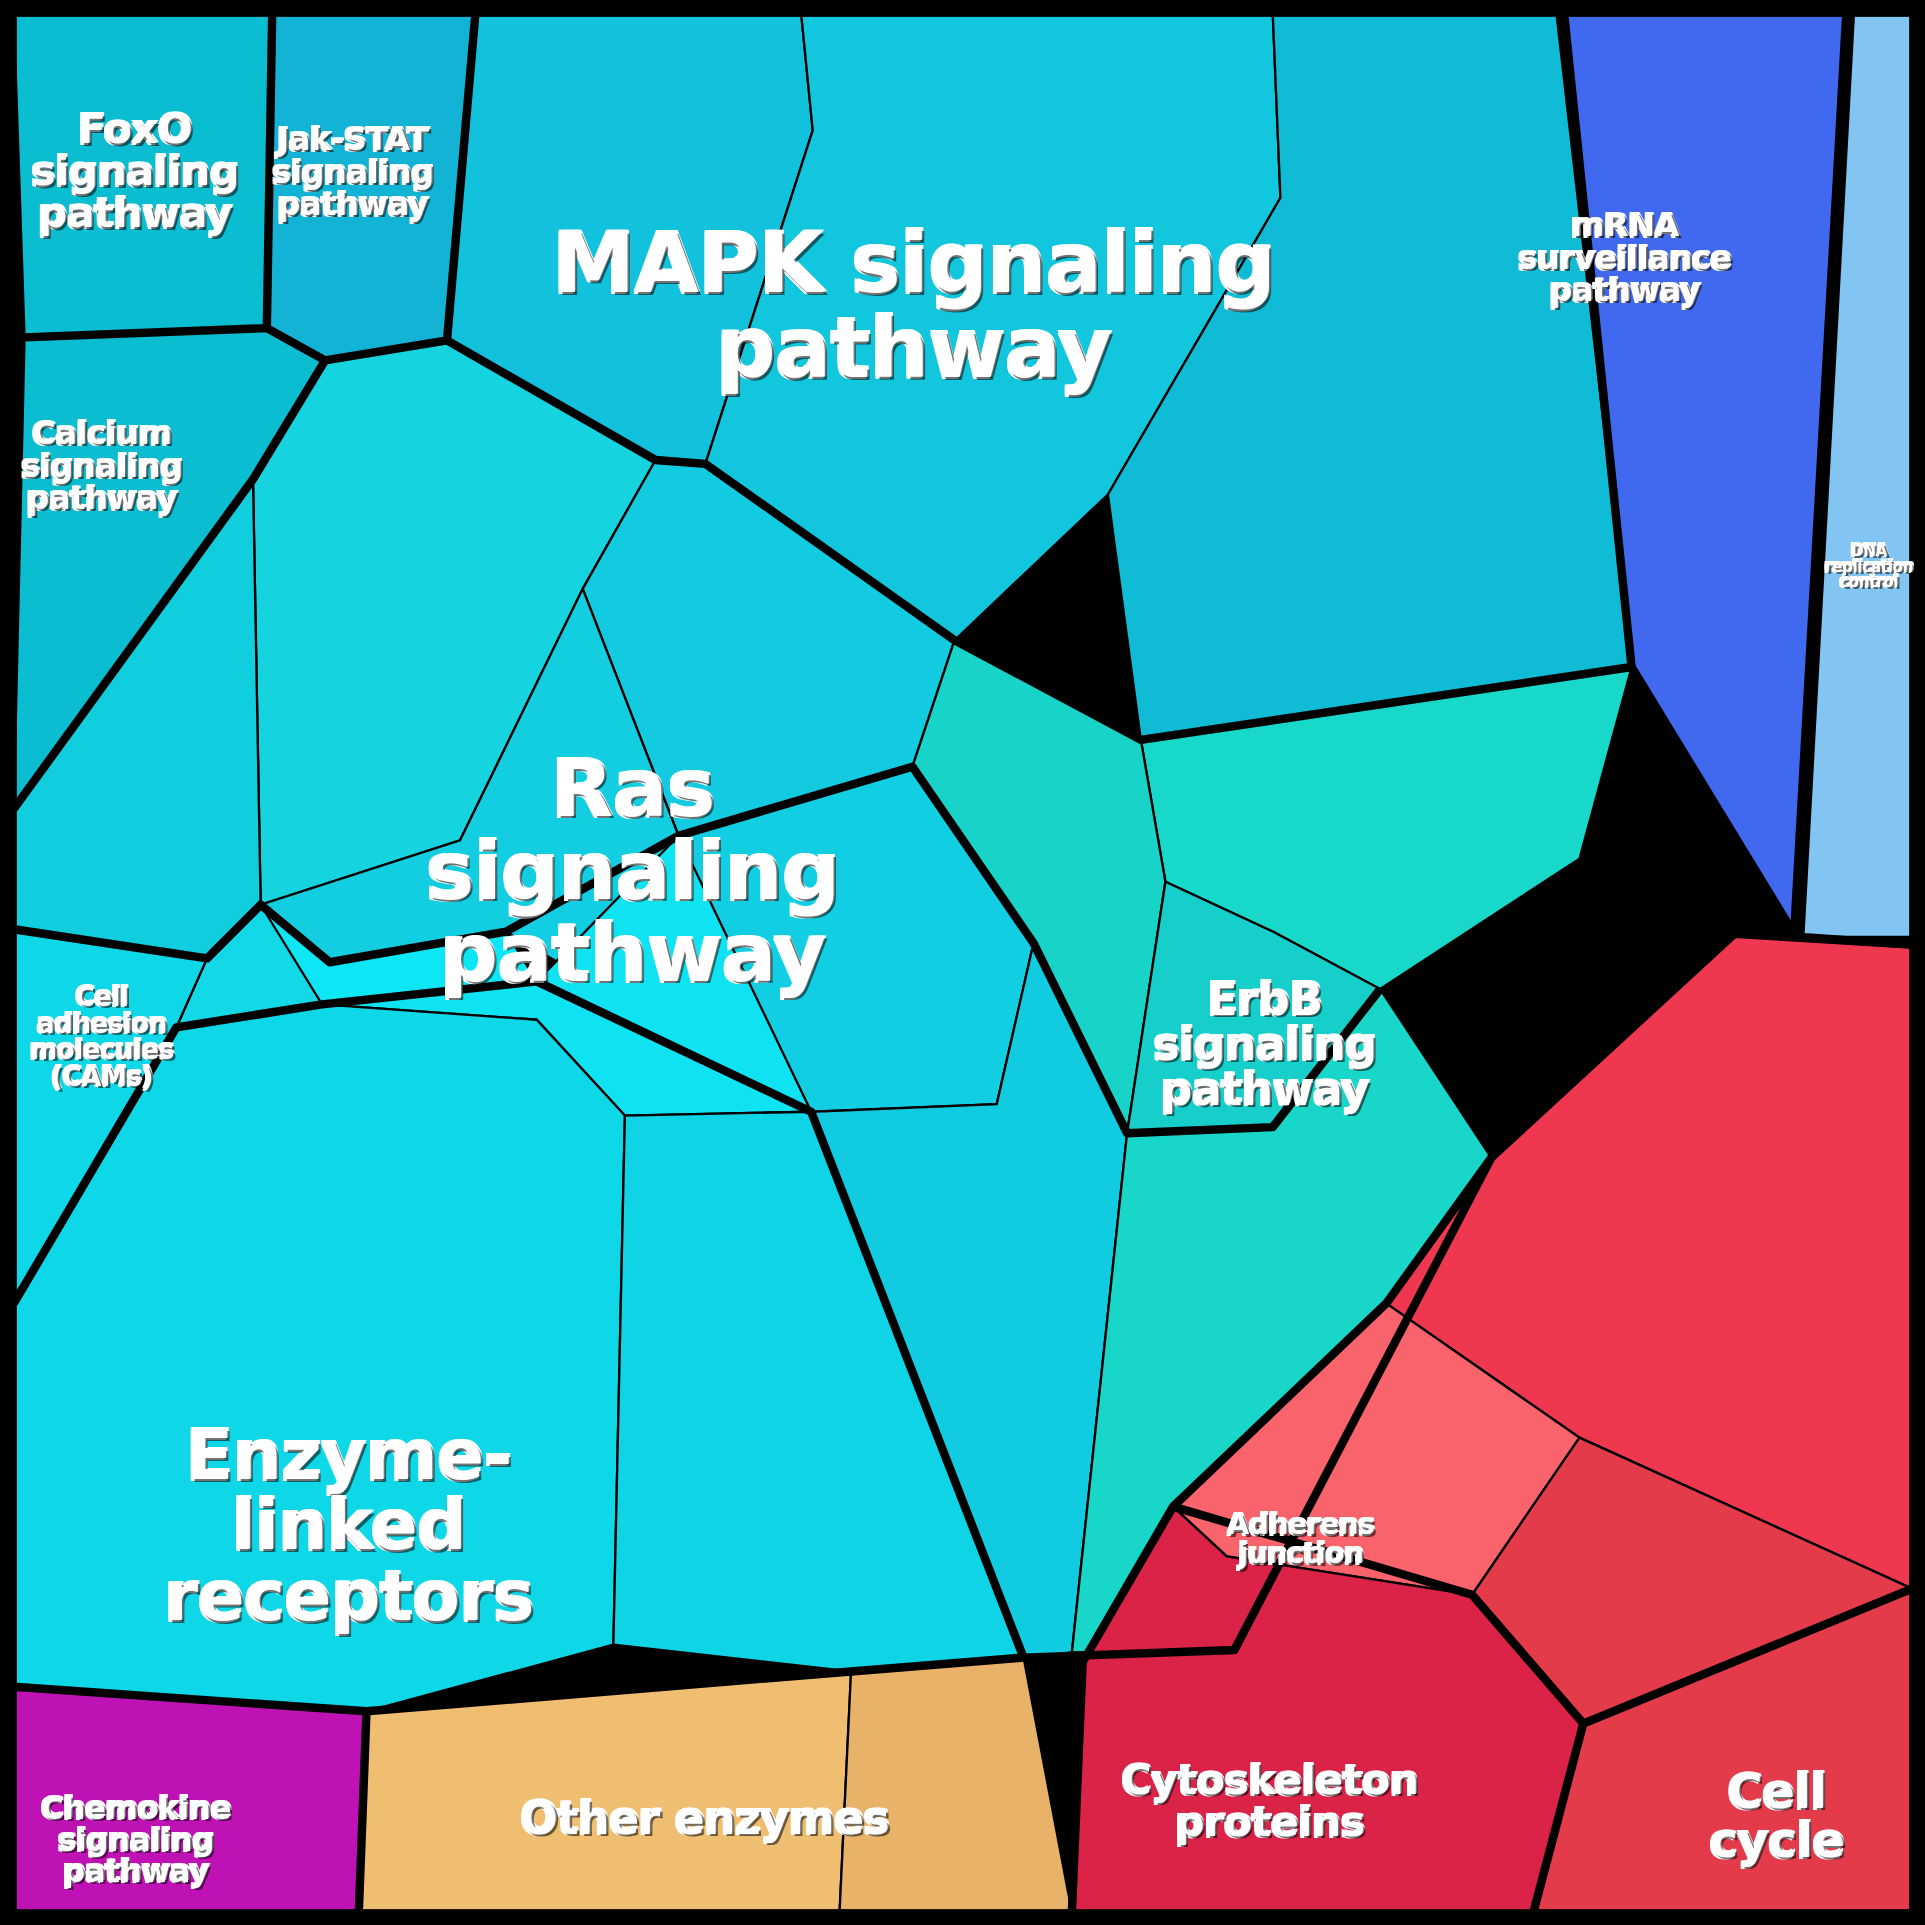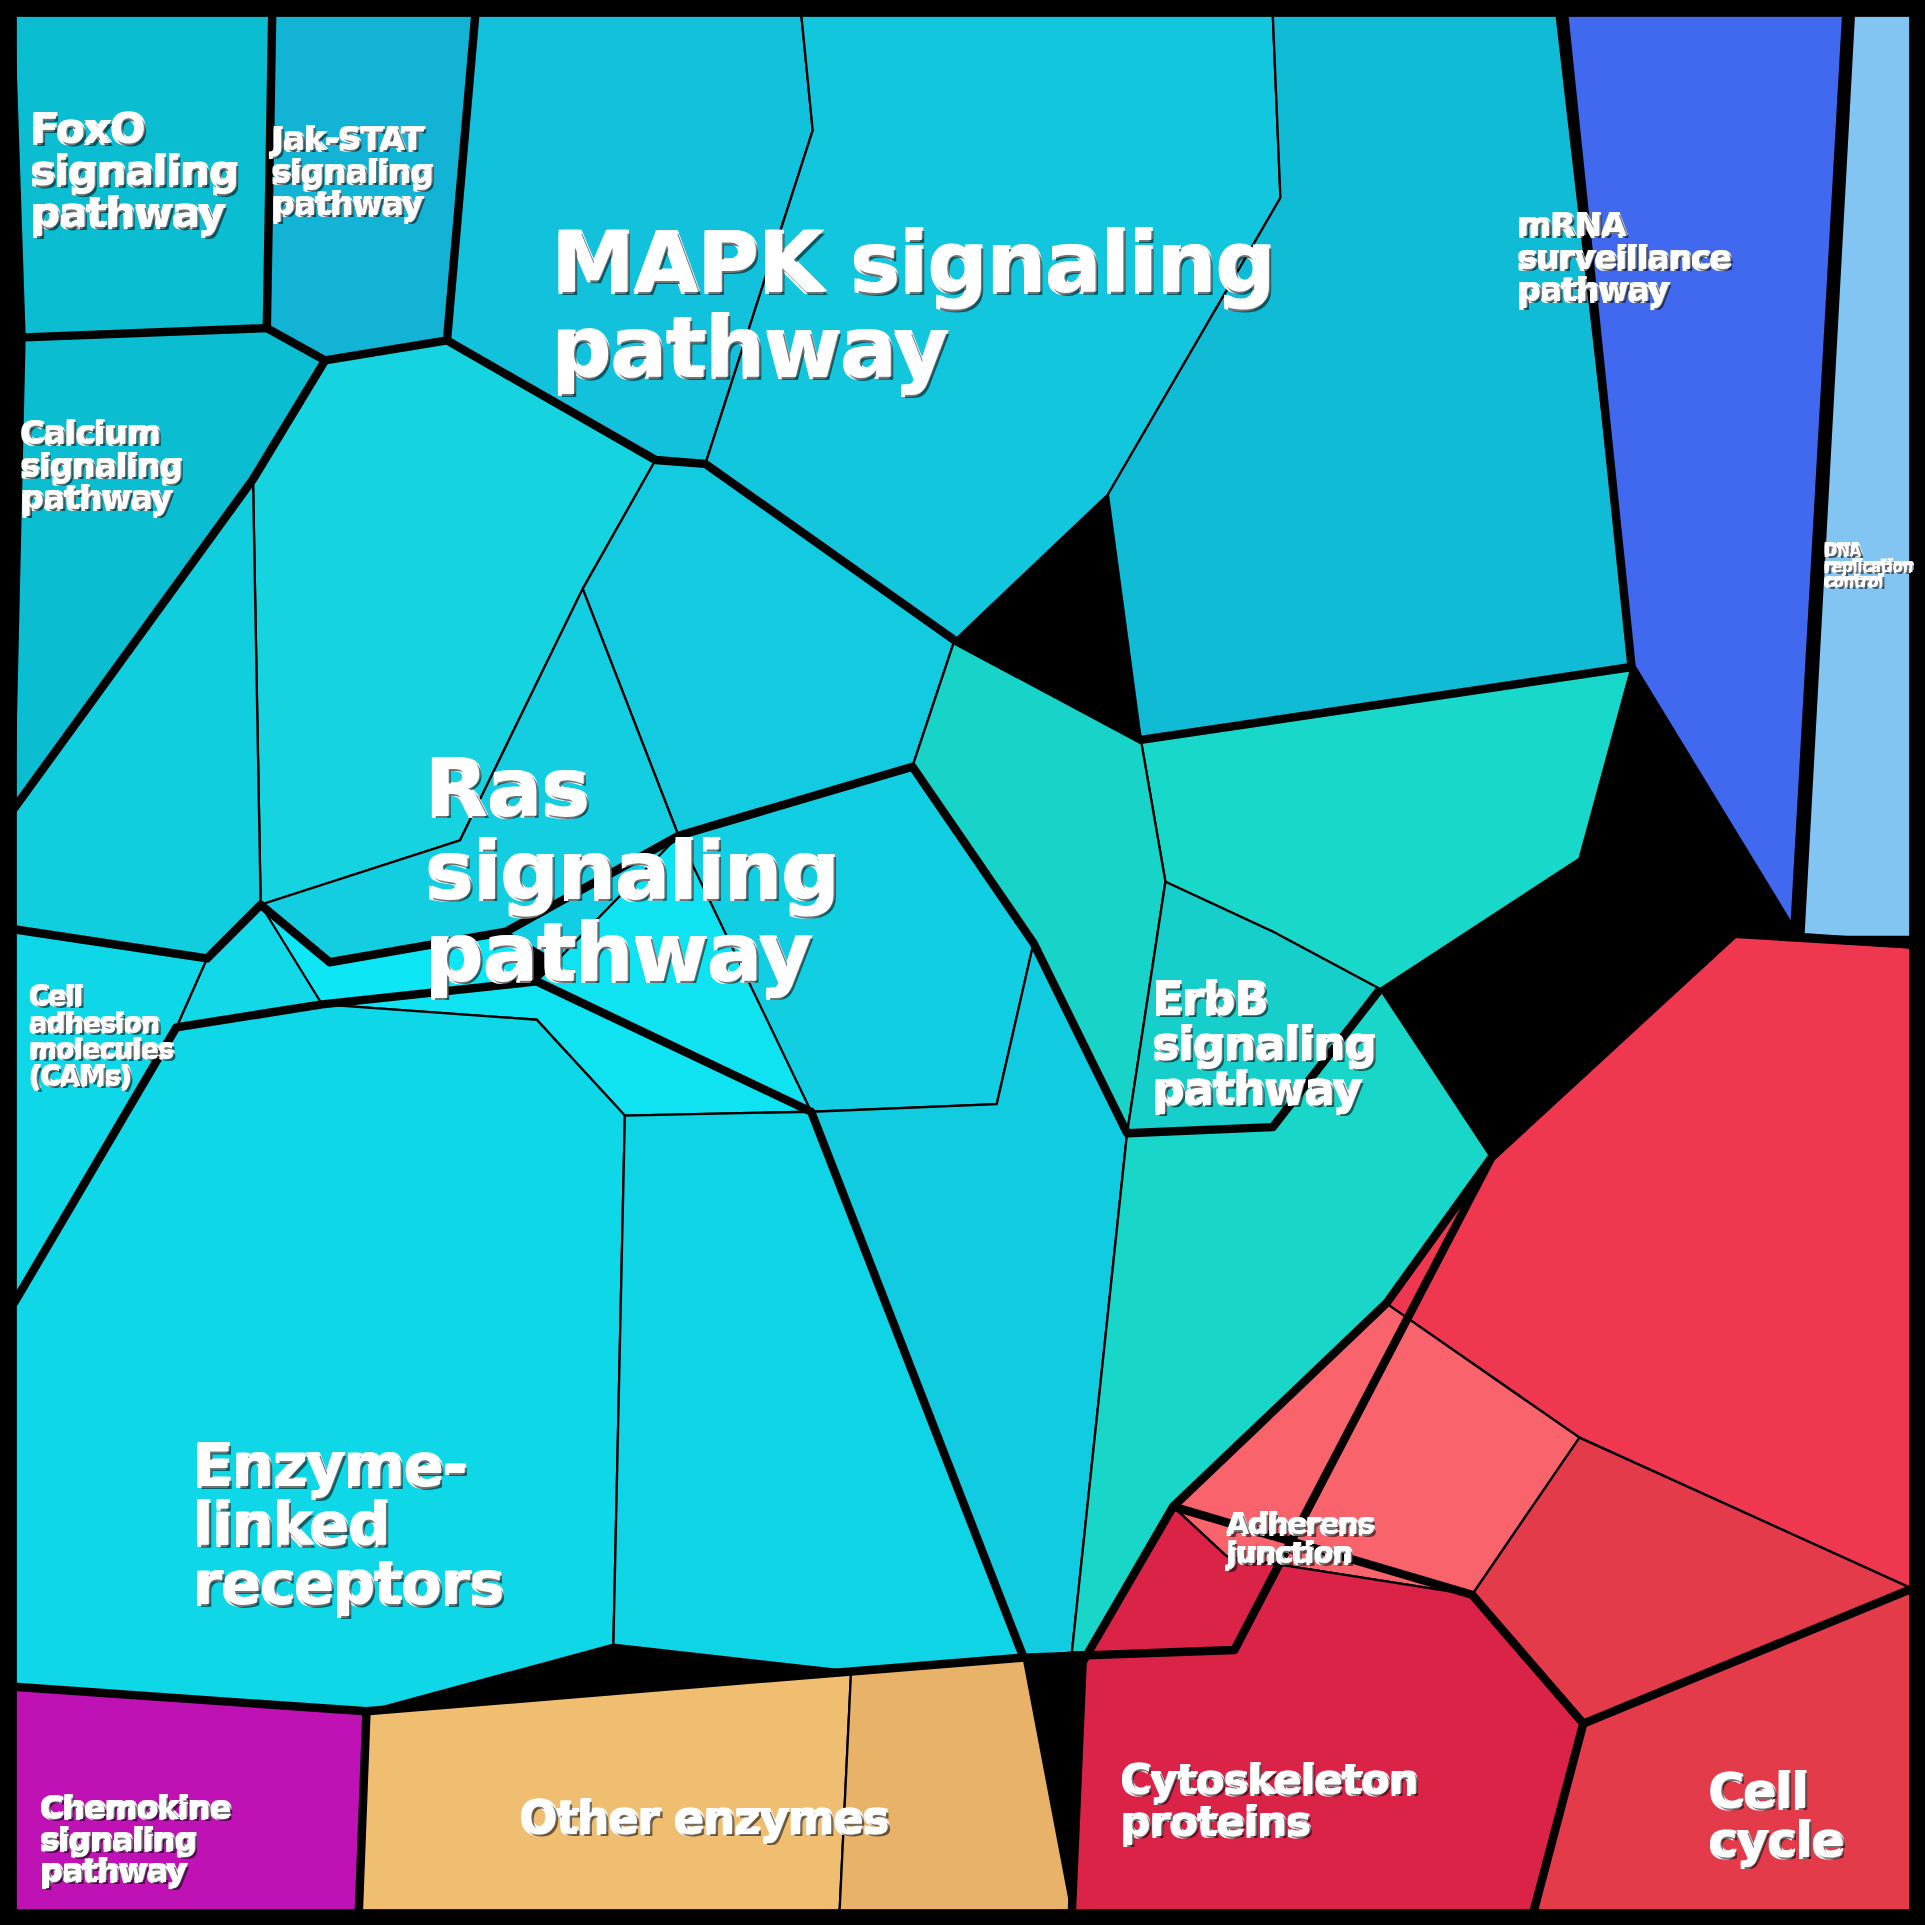--- a/index.html
+++ b/index.html
@@ -12,7 +12,7 @@
     color:#ffffff;
     font-family:"DejaVu Sans","Liberation Sans",sans-serif;
     font-weight:bold;
-    text-align:left;
+    text-align:center;
     line-height:1.02;
     white-space:pre-line;
     transform:translate(-50%,-50%);

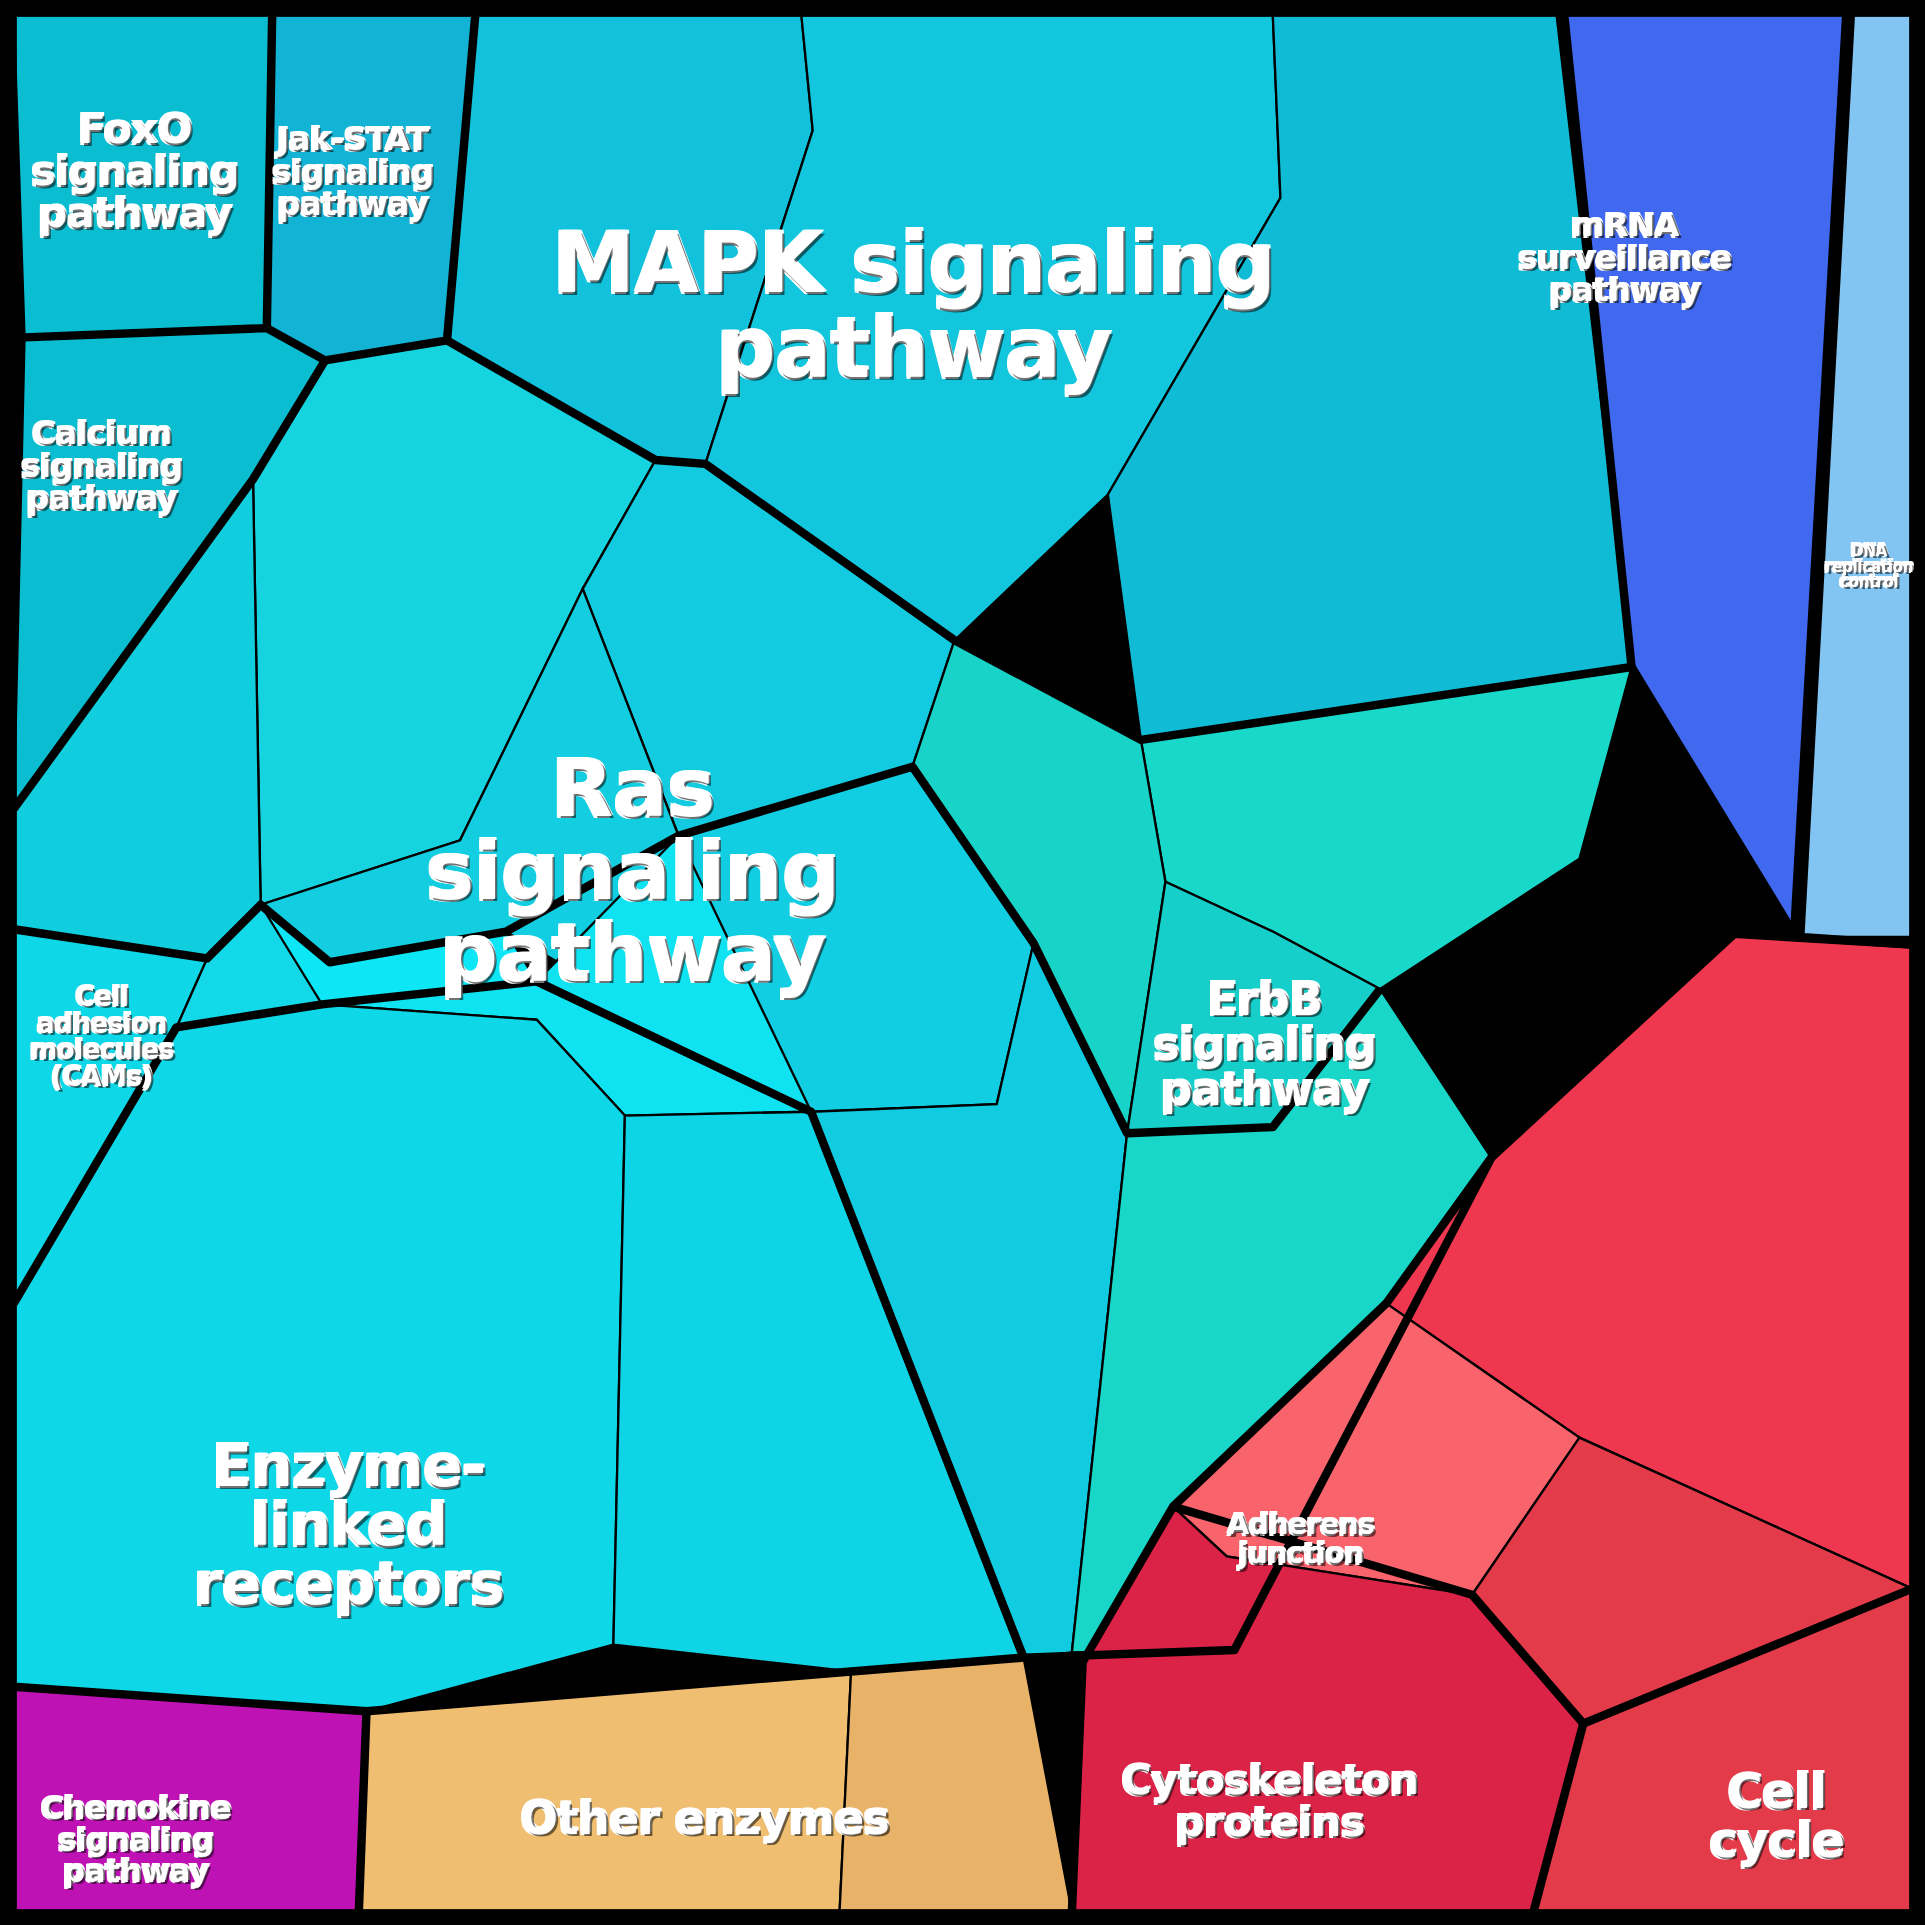--- a/index.html
+++ b/index.html
@@ -129,7 +129,7 @@
 adhesion
 molecules
 (CAMs)</div>
-  <div class="lbl" style="left:349px; top:1526px; font-size:58px;">Enzyme-
+  <div class="lbl" style="left:349px; top:1526px; font-size:69px;">Enzyme-
 linked
 receptors</div>
   <div class="lbl" style="left:1301px; top:1540px; font-size:28px;">Adherens

